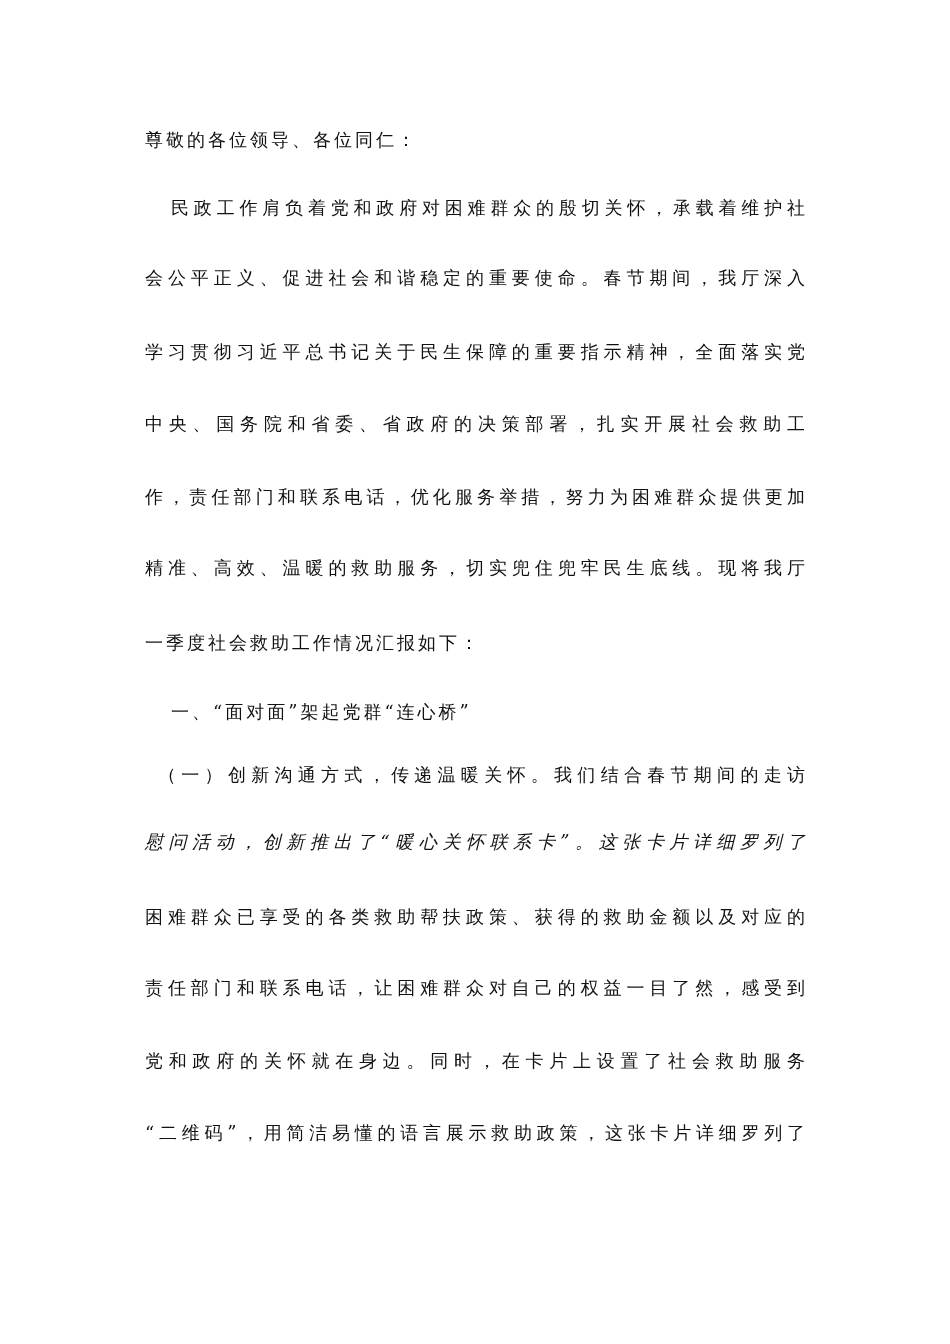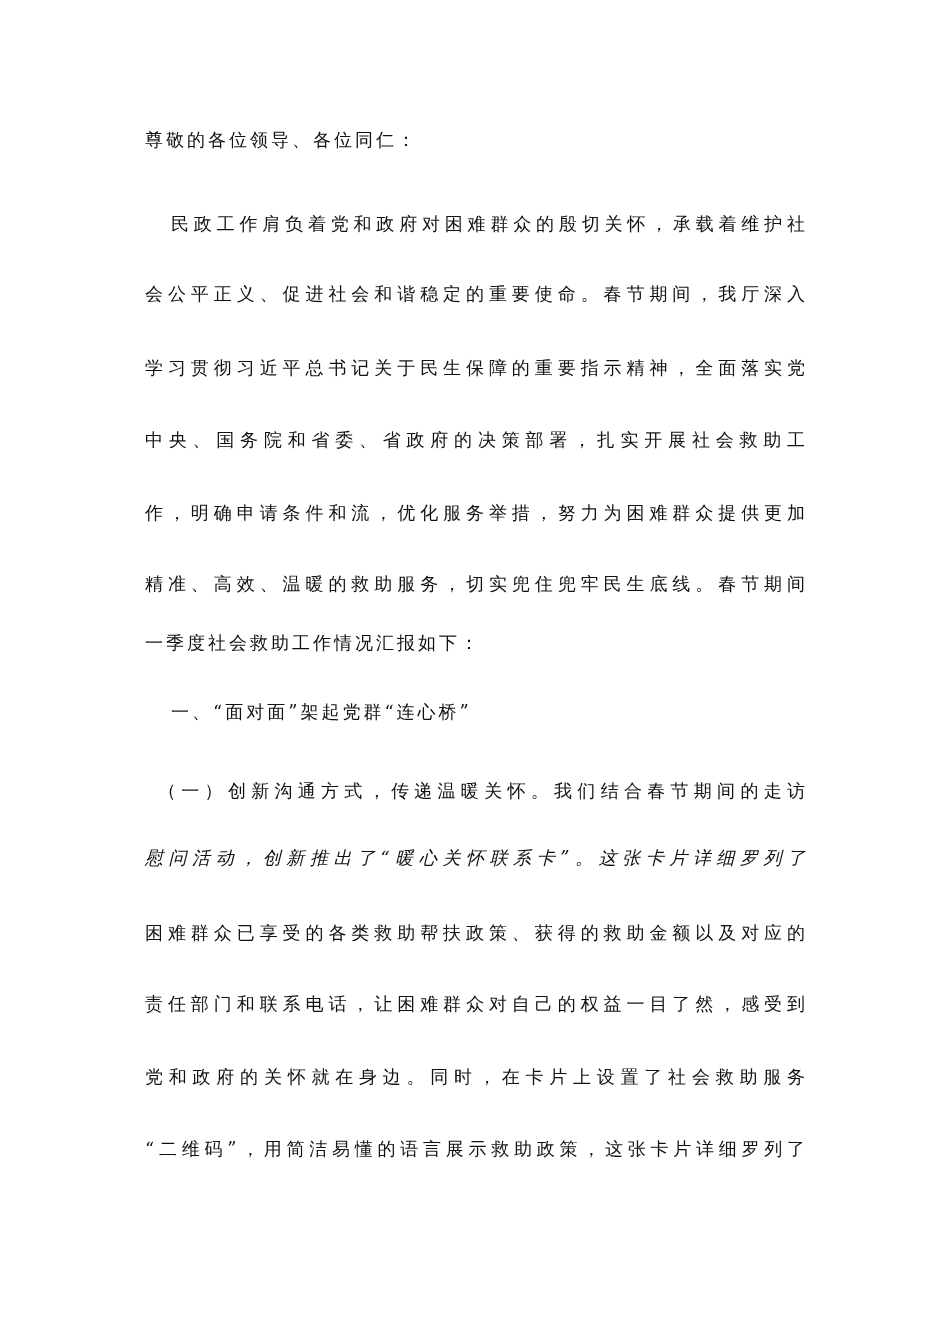--- a/index.html
+++ b/index.html
@@ -35,7 +35,6 @@
   .line.full {
     text-align: justify;
     text-align-last: justify;
-    margin-top: 16px;
   }
   .line.left {
     text-align: left;

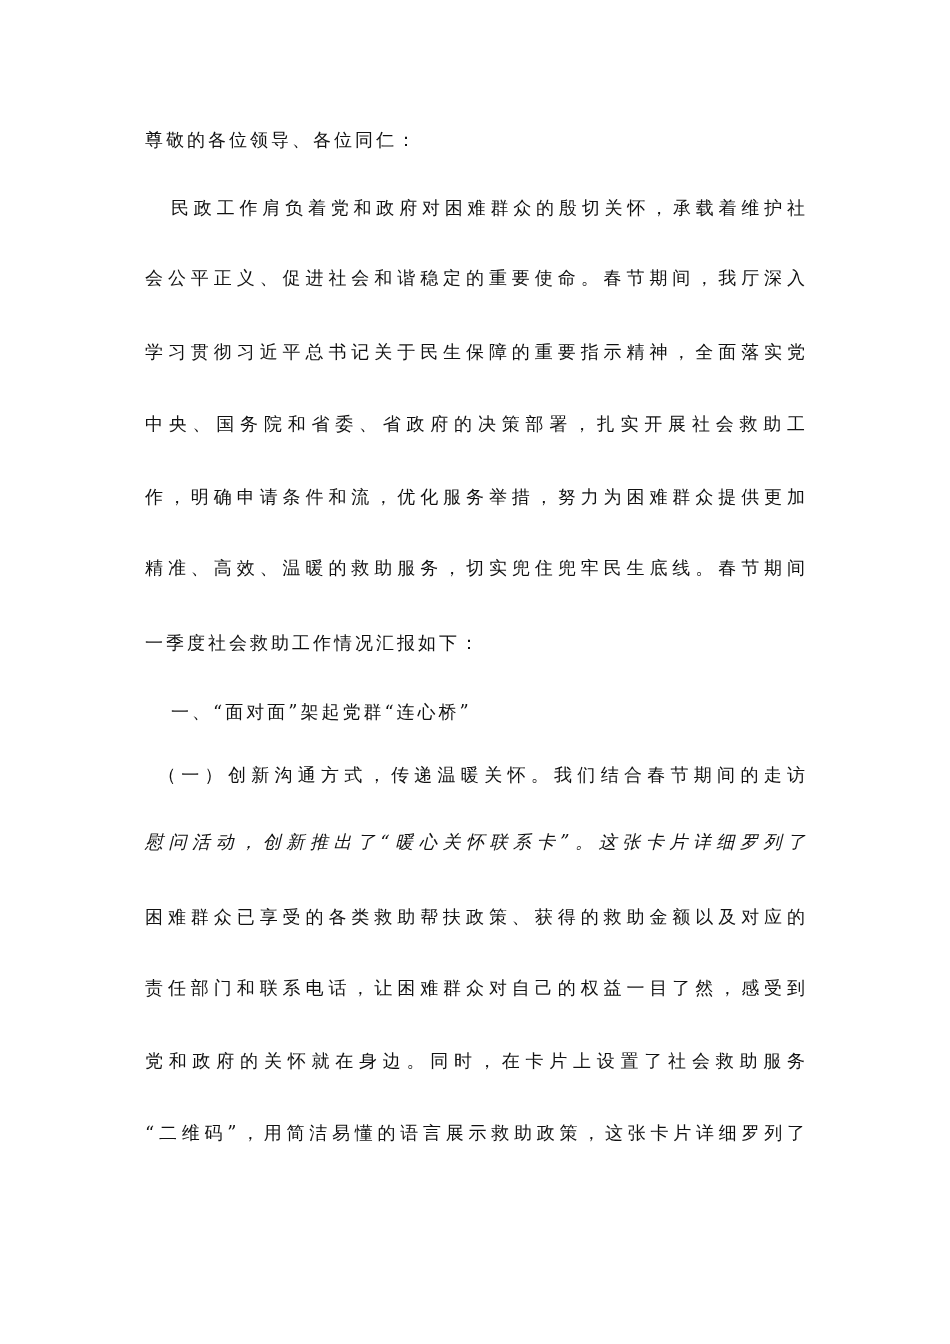--- a/index.html
+++ b/index.html
@@ -54,7 +54,7 @@
   <div class="line full" style="top:337px;">学习贯彻习近平总书记关于民生保障的重要指示精神，全面落实党</div>
   <div class="line full" style="top:263px;">会公平正义、促进社会和谐稳定的重要使命。春节期间，我厅深入</div>
   <div class="line full" style="top:409px;">中央、国务院和省委、省政府的决策部署，扎实开展社会救助工</div>
-  <div class="line full" style="top:482px;">作，明确申请条件和流，优化服务举措，努力为困难群众提供更加</div>
+  <div class="line full" style="top:482px;">作，责任部门和联系电话，优化服务举措，努力为困难群众提供更加</div>
   <div class="line full" style="top:553px;">精准、高效、温暖的救助服务，切实兜住兜牢民生底线。春节期间</div>
   <div class="line left" style="top:628px;">一季度社会救助工作情况汇报如下：</div>
 

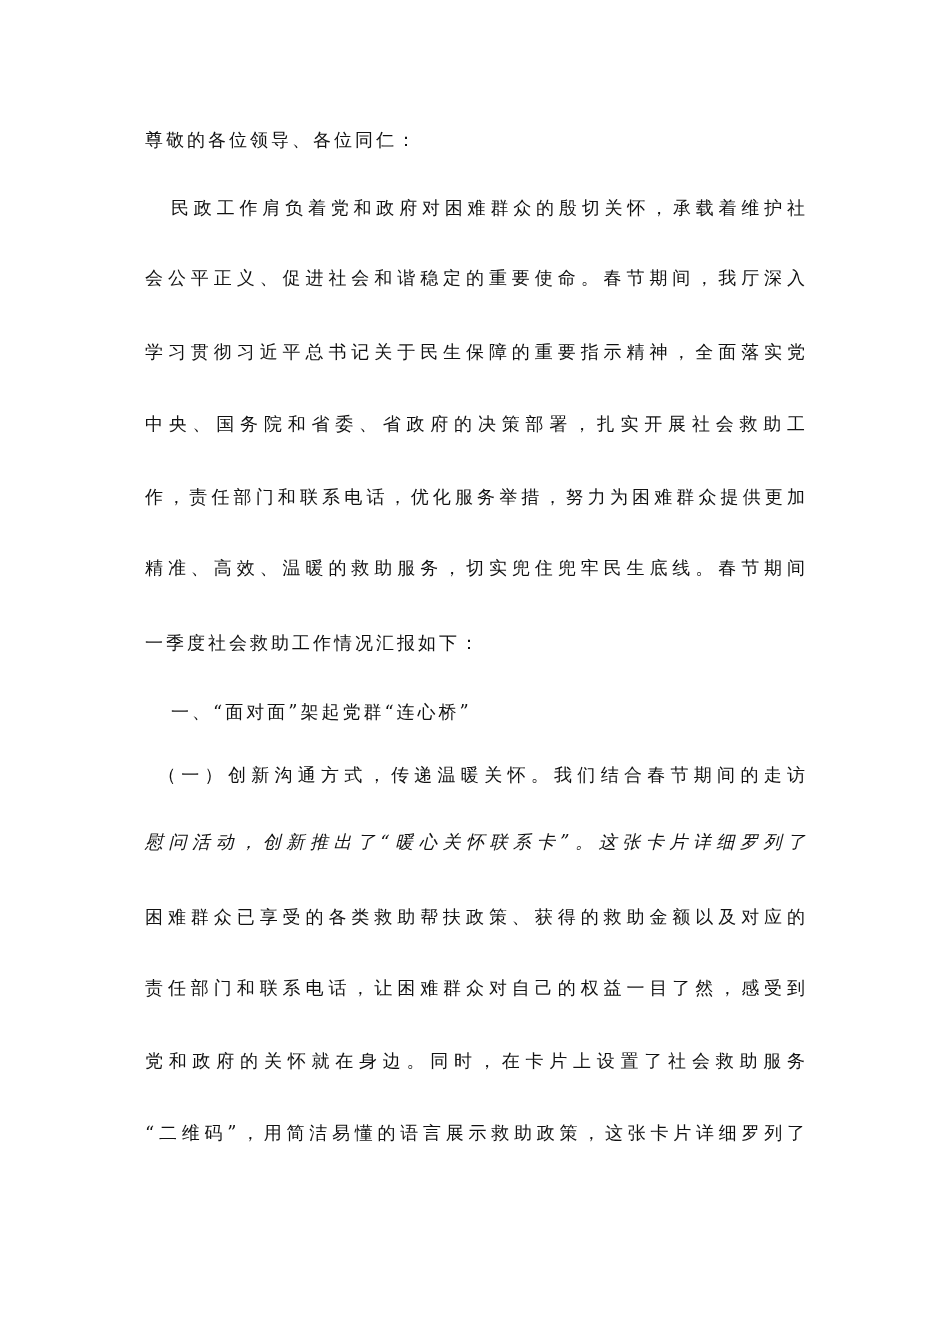--- a/index.html
+++ b/index.html
@@ -55,7 +55,7 @@
   <div class="line full" style="top:263px;">会公平正义、促进社会和谐稳定的重要使命。春节期间，我厅深入</div>
   <div class="line full" style="top:409px;">中央、国务院和省委、省政府的决策部署，扎实开展社会救助工</div>
   <div class="line full" style="top:482px;">作，责任部门和联系电话，优化服务举措，努力为困难群众提供更加</div>
-  <div class="line full" style="top:553px;">精准、高效、温暖的救助服务，切实兜住兜牢民生底线。春节期间</div>
+  <div class="line full" style="top:553px;">精准、高效、温暖的救助服务，切实兜住兜牢民生底线。现将我厅</div>
   <div class="line left" style="top:628px;">一季度社会救助工作情况汇报如下：</div>
 
   <div class="line left indent-2" style="top:697px;">一、“面对面”架起党群“连心桥”</div>

